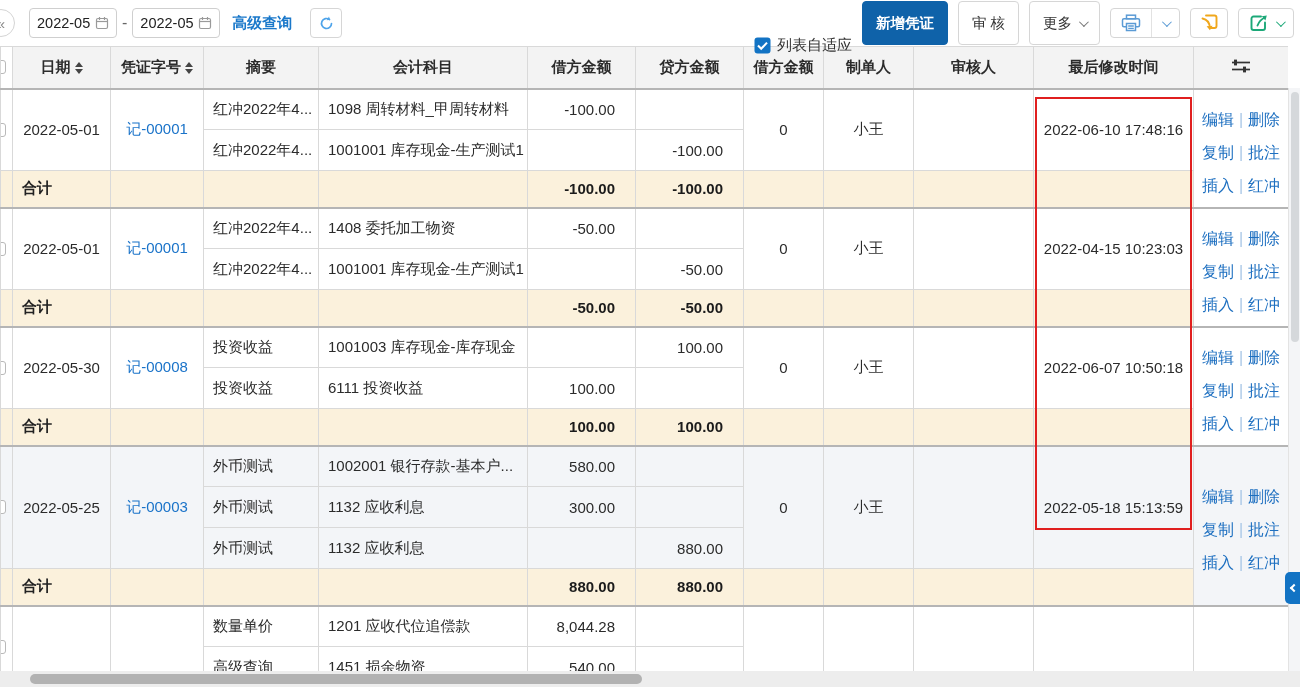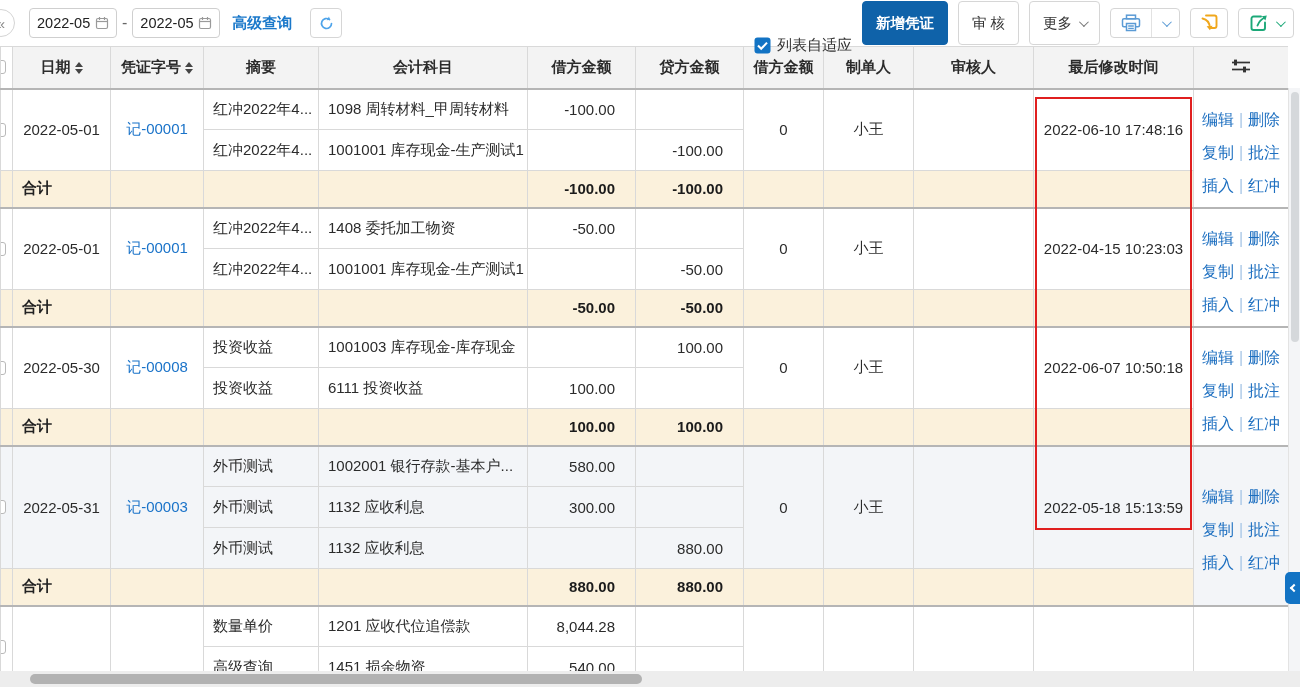--- a/index.html
+++ b/index.html
@@ -351,7 +351,7 @@
           <td class="c0" rowspan="3">
             <div class="cbx"></div>
           </td>
-          <td class="center" rowspan="3">2022-05-31</td>
+          <td class="center" rowspan="3">2022-05-25</td>
           <td class="center voucher" rowspan="3"><a>记-00003</a></td>
           <td class="lefty">外币测试</td>
           <td class="lefty">1002001 银行存款-基本户...</td>

